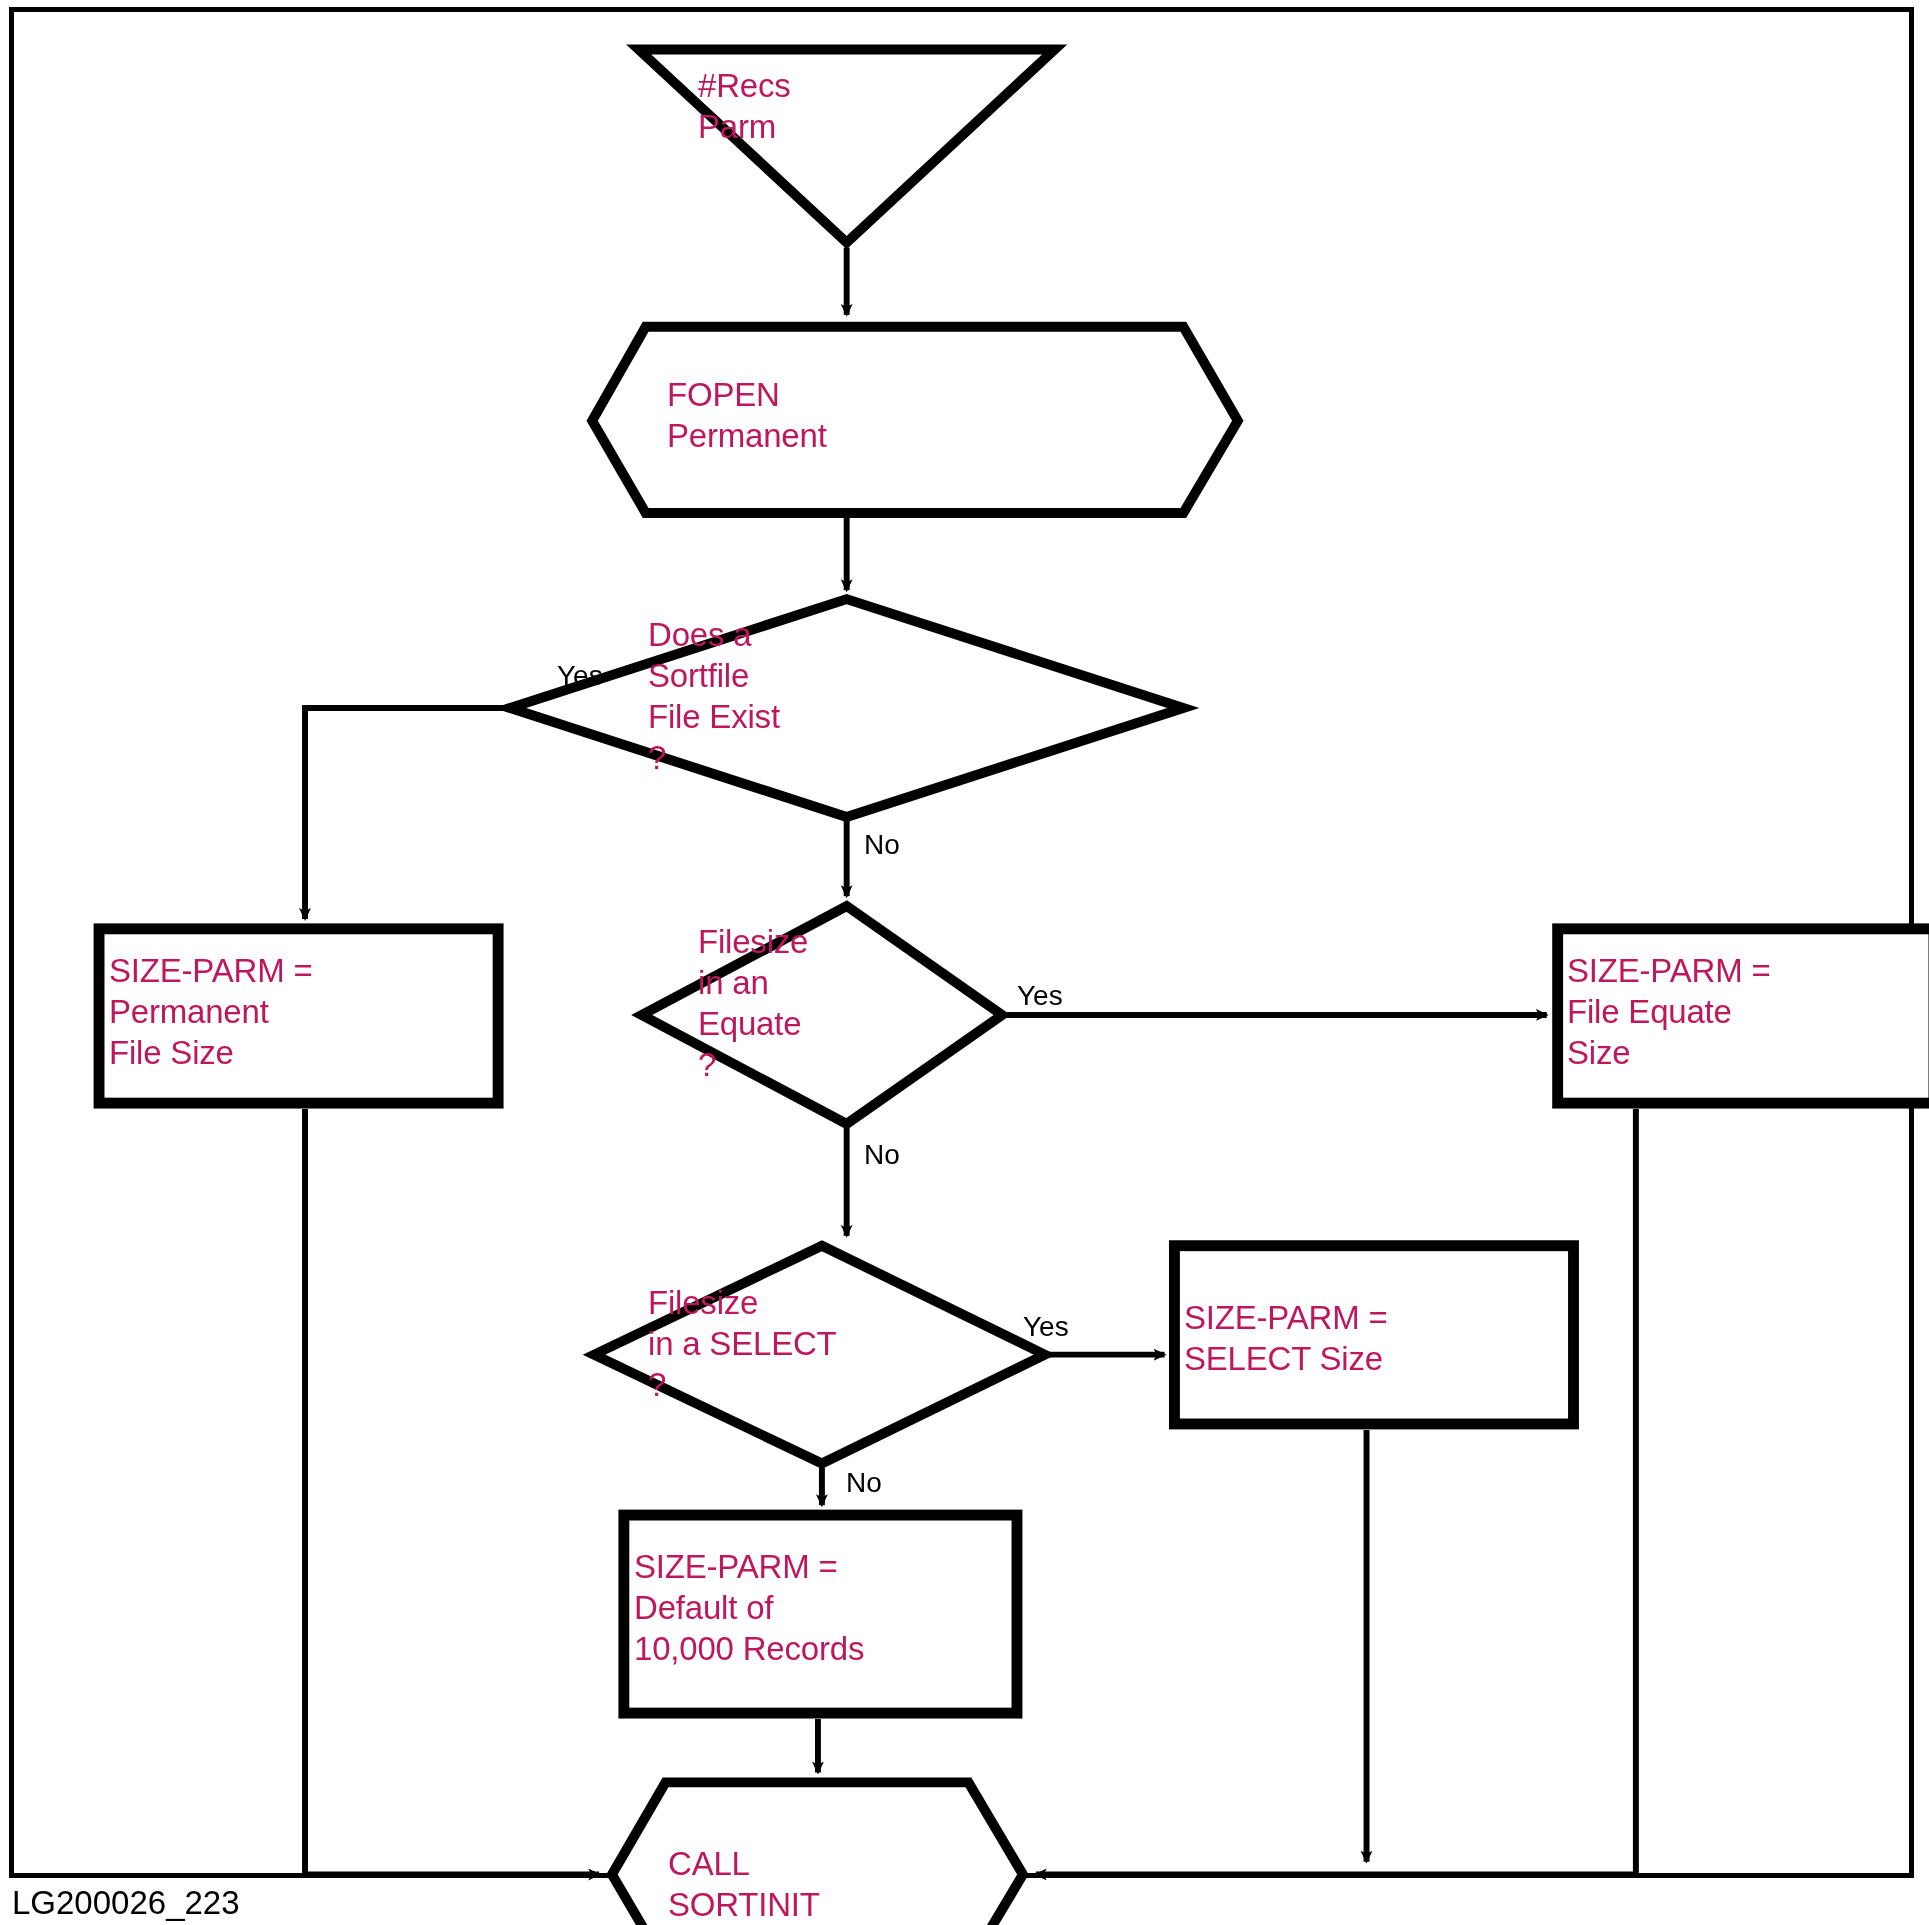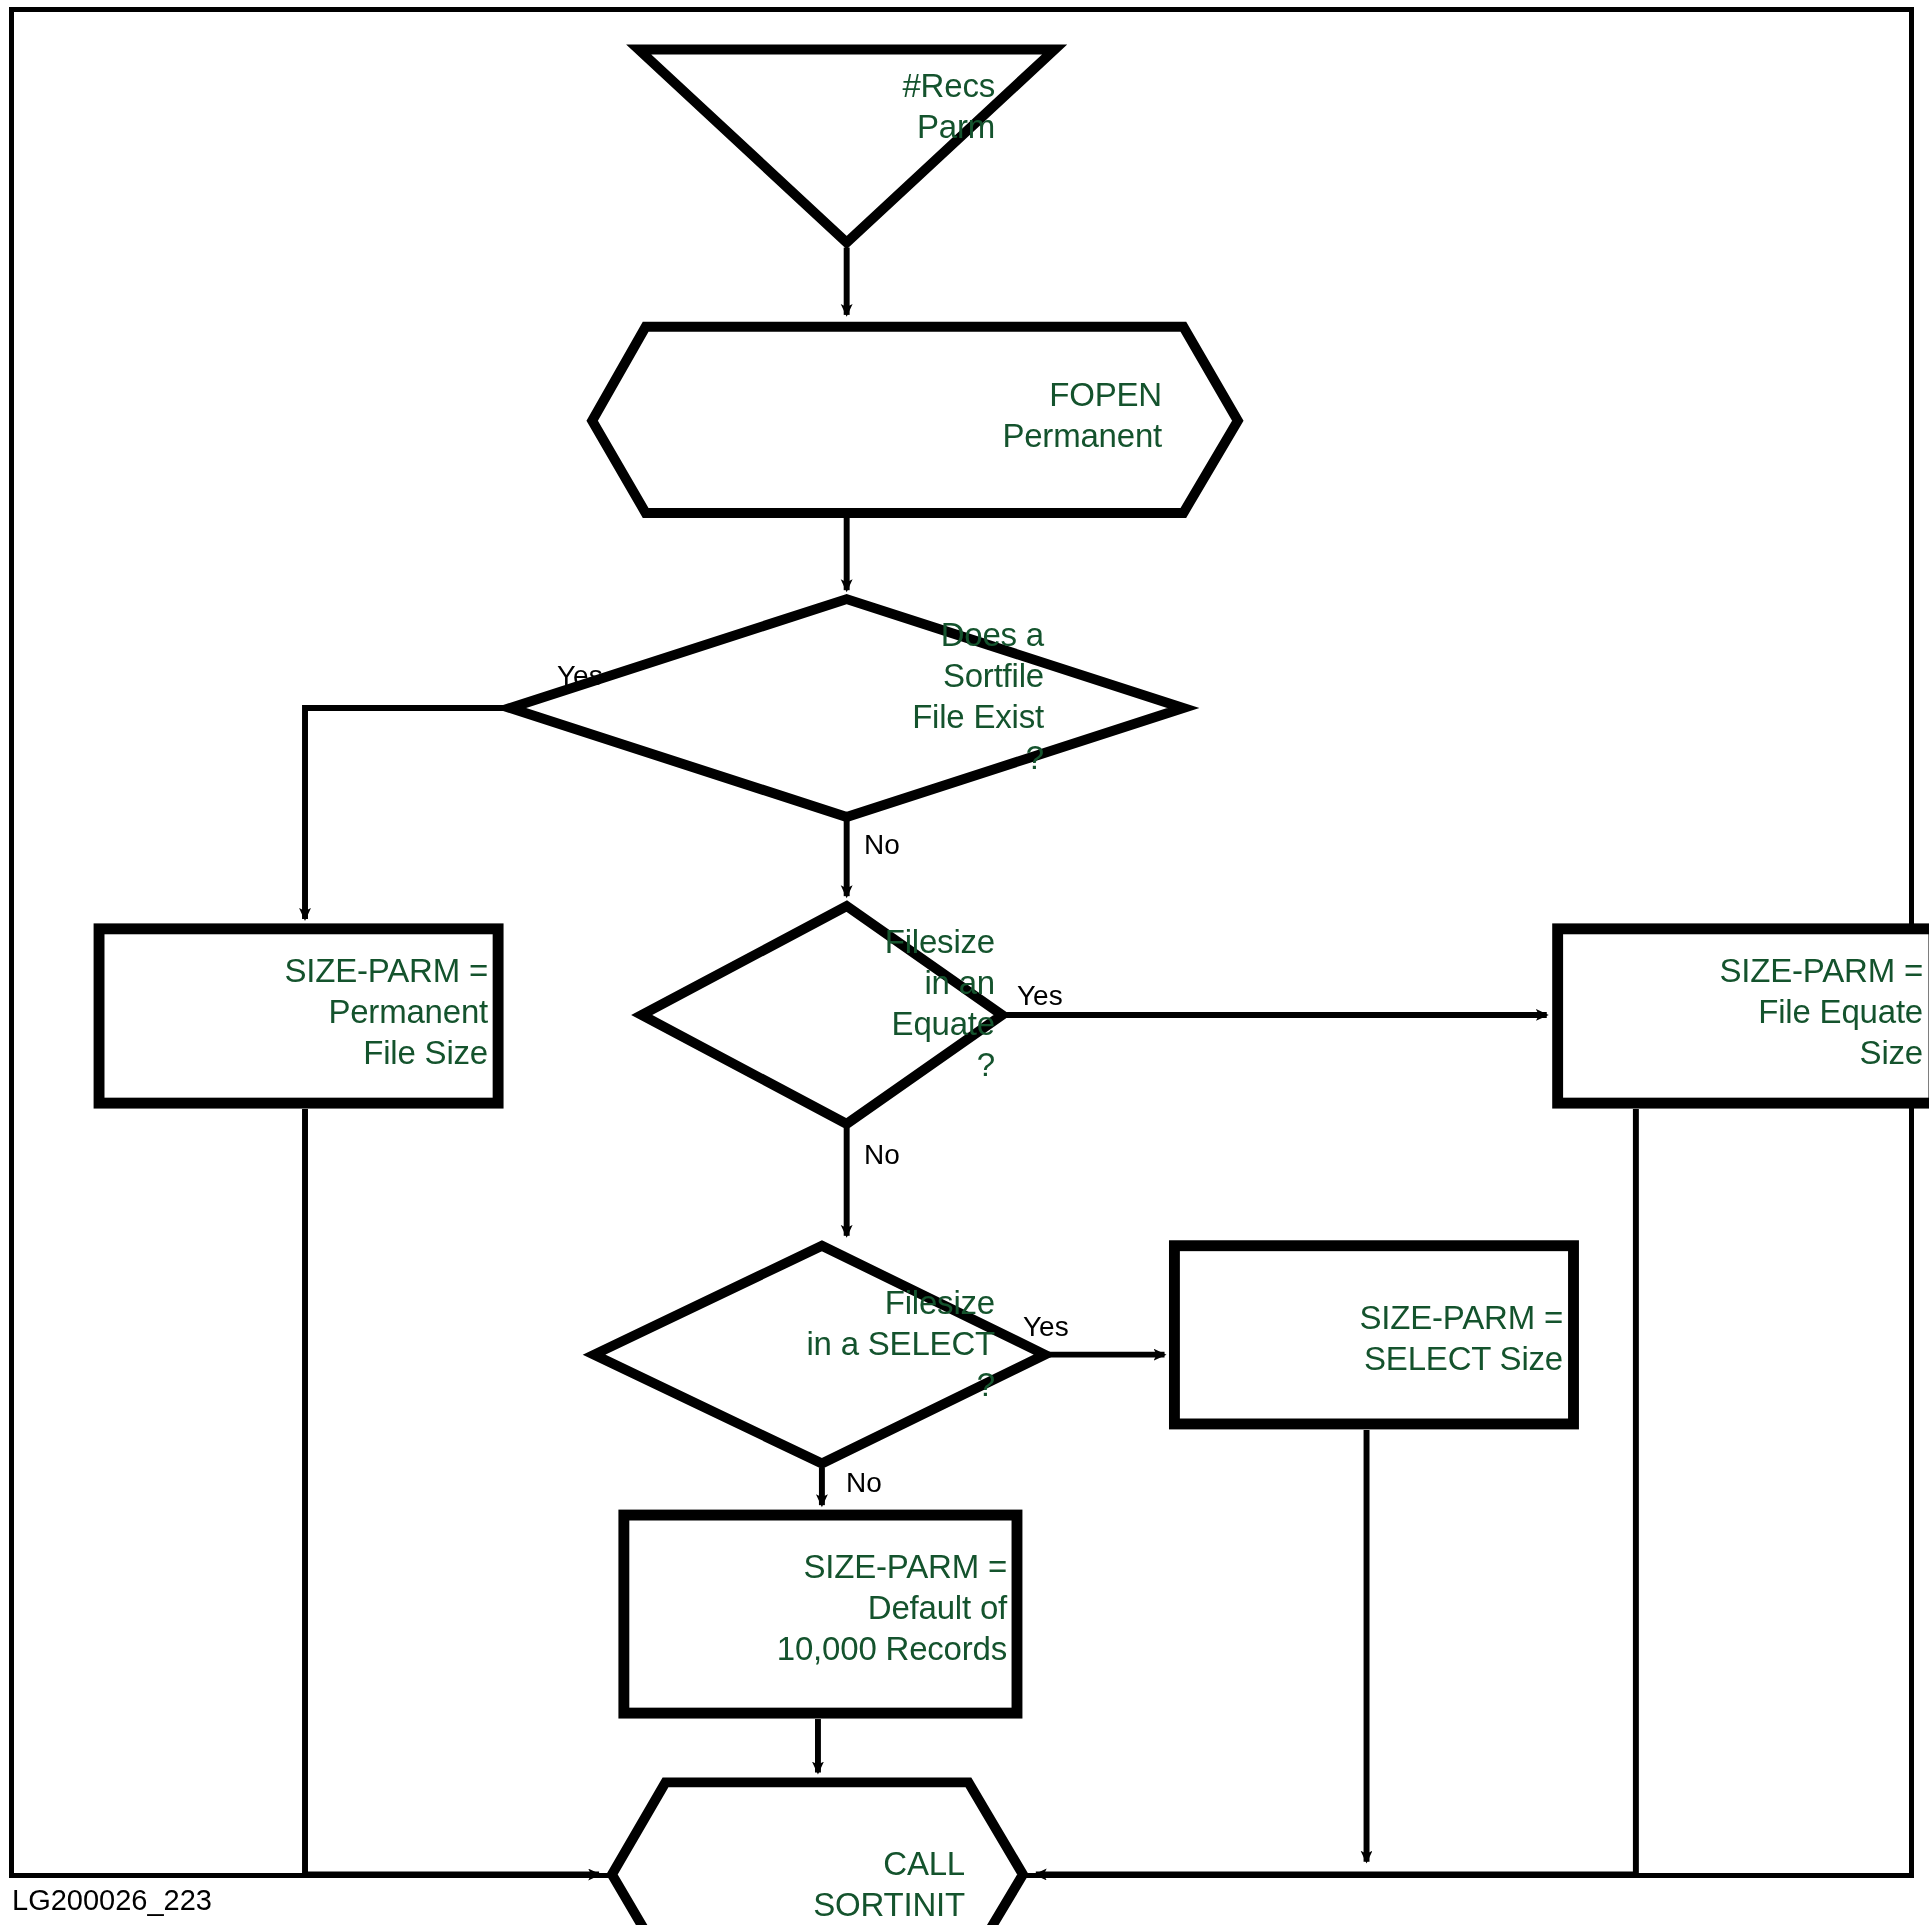--- a/index.html
+++ b/index.html
@@ -36,8 +36,8 @@
   }
   .node-text {
     position: absolute;
-    text-align: right;
-    color: #14532d;
+    text-align: left;
+    color: #be185d;
     font-family: "Liberation Sans", sans-serif;
     font-size: 33px;
     line-height: 41px;

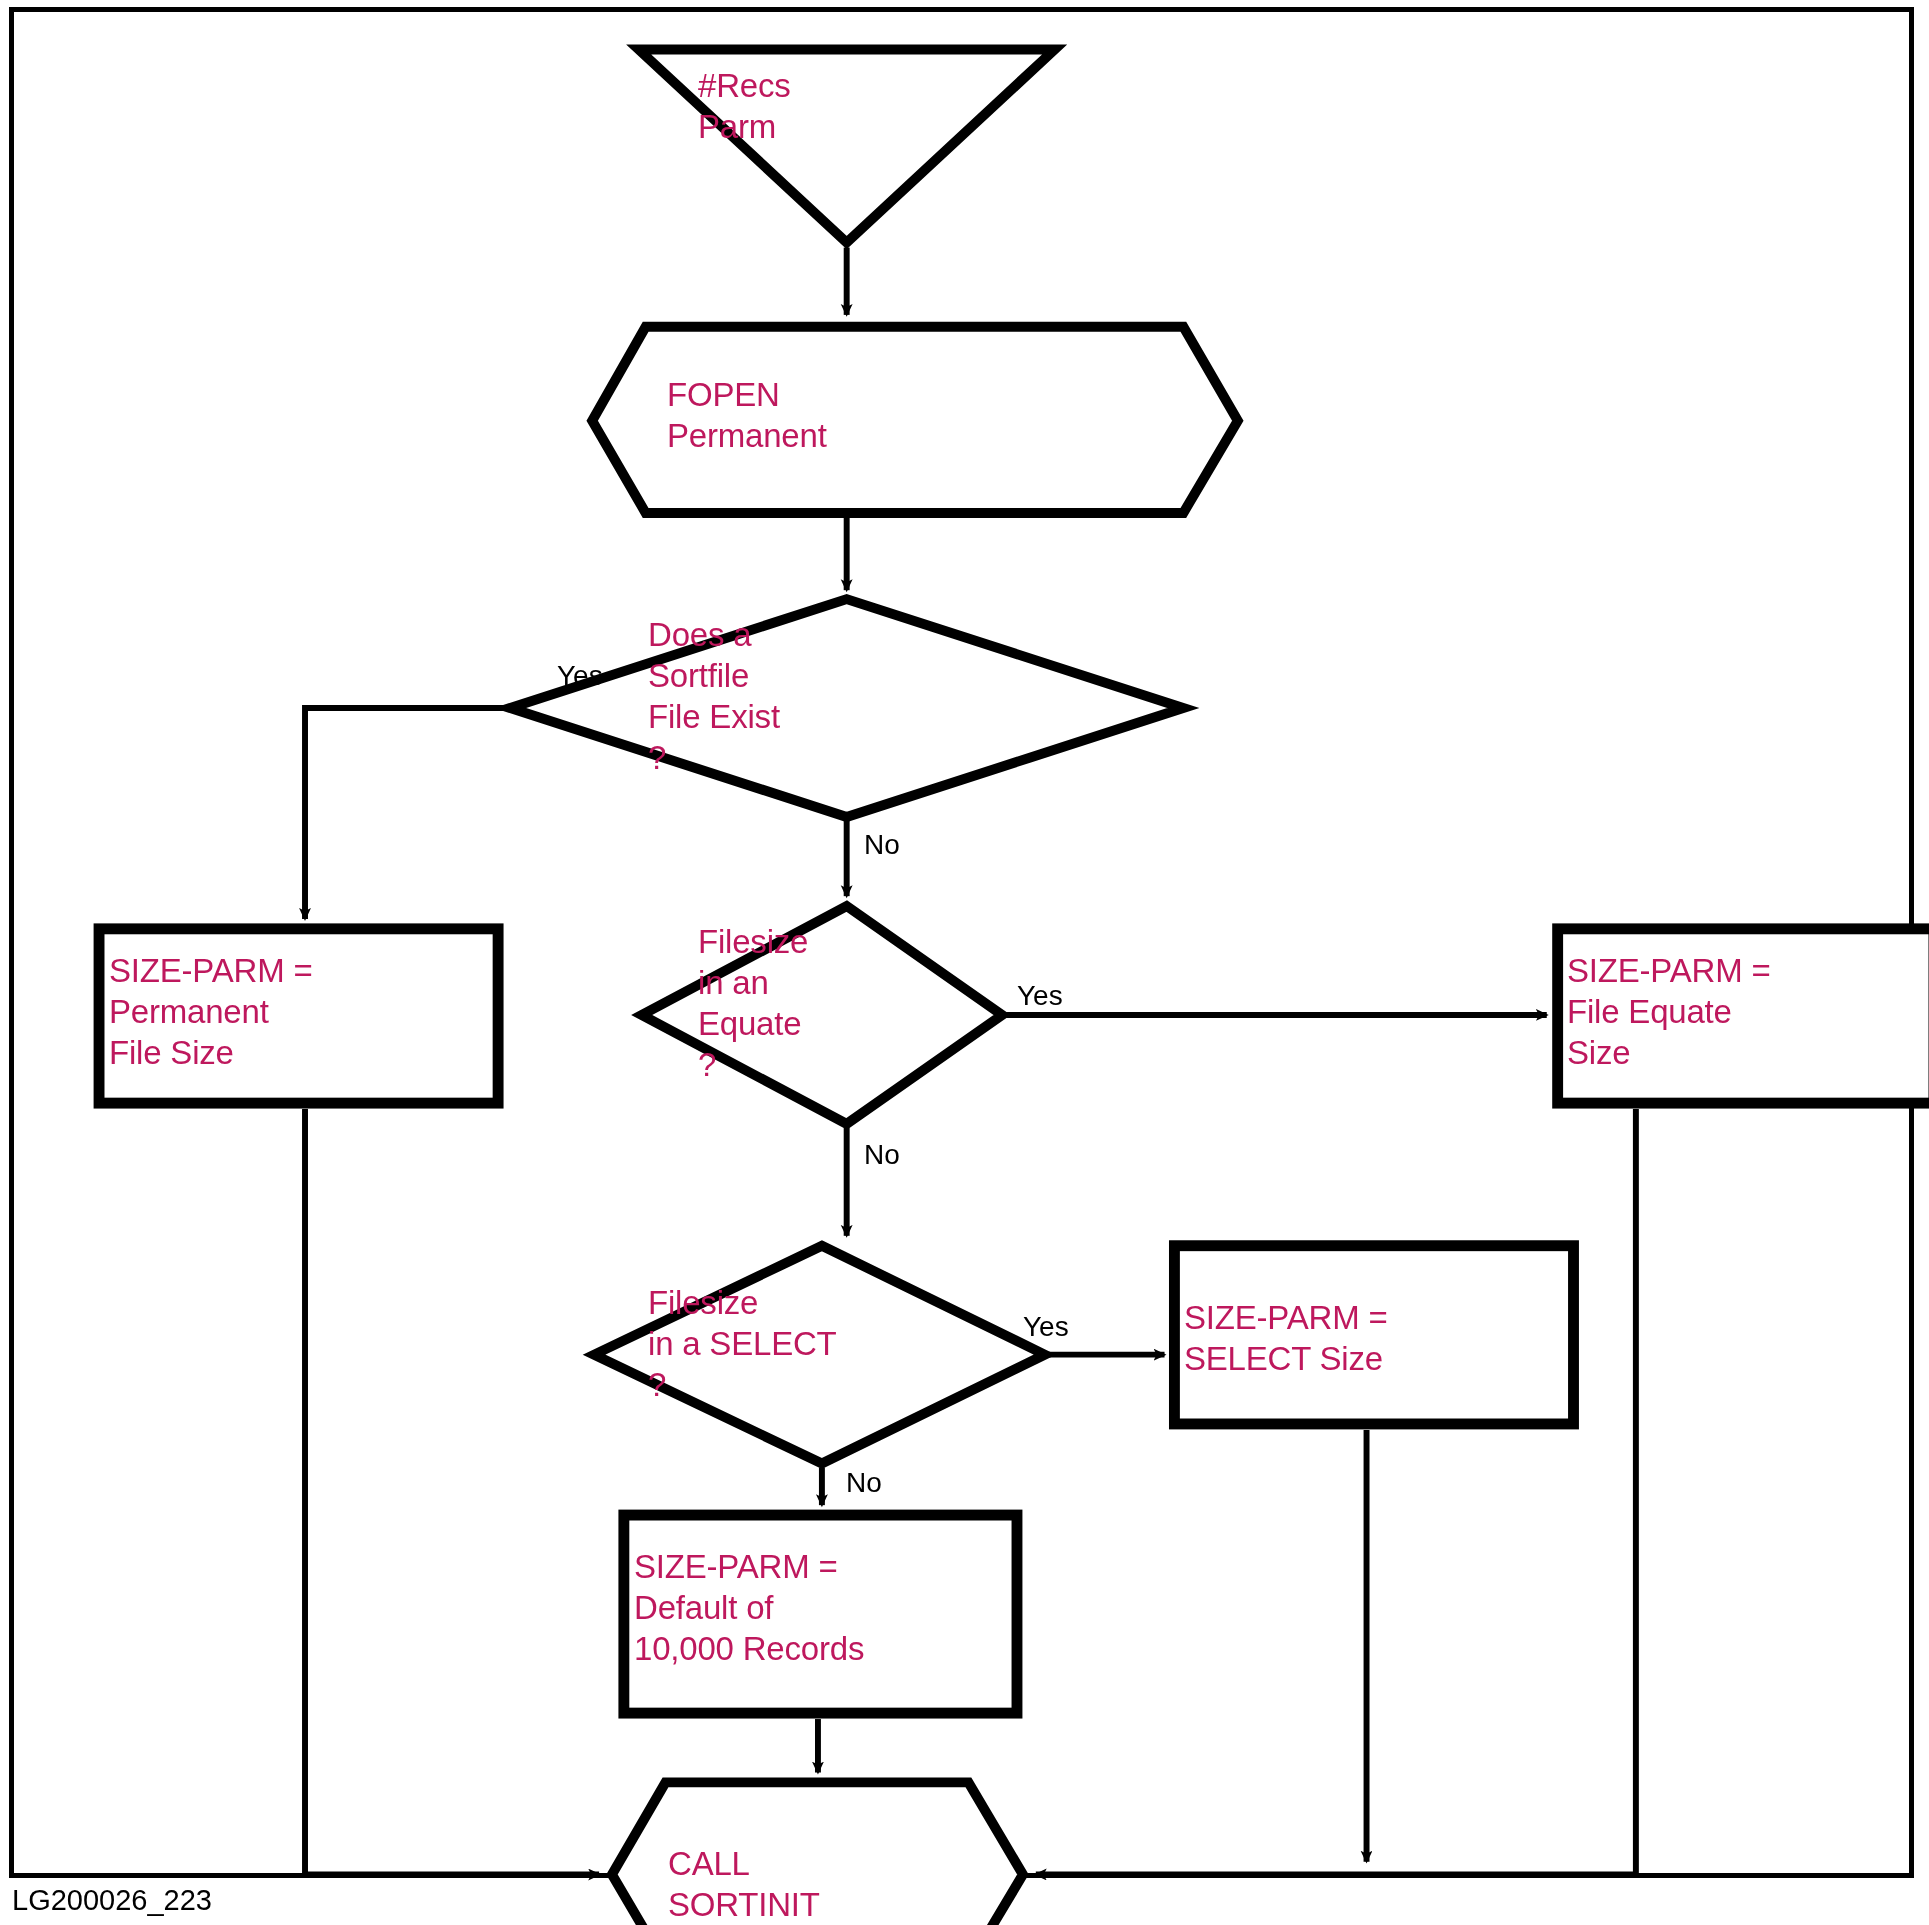--- a/index.html
+++ b/index.html
@@ -57,7 +57,7 @@
     left: 12px;
     top: 1884px;
     font-family: "Liberation Sans", sans-serif;
-    font-size: 29px;
+    font-size: 33px;
     color: #000000;
     letter-spacing: 0px;
     white-space: nowrap;

